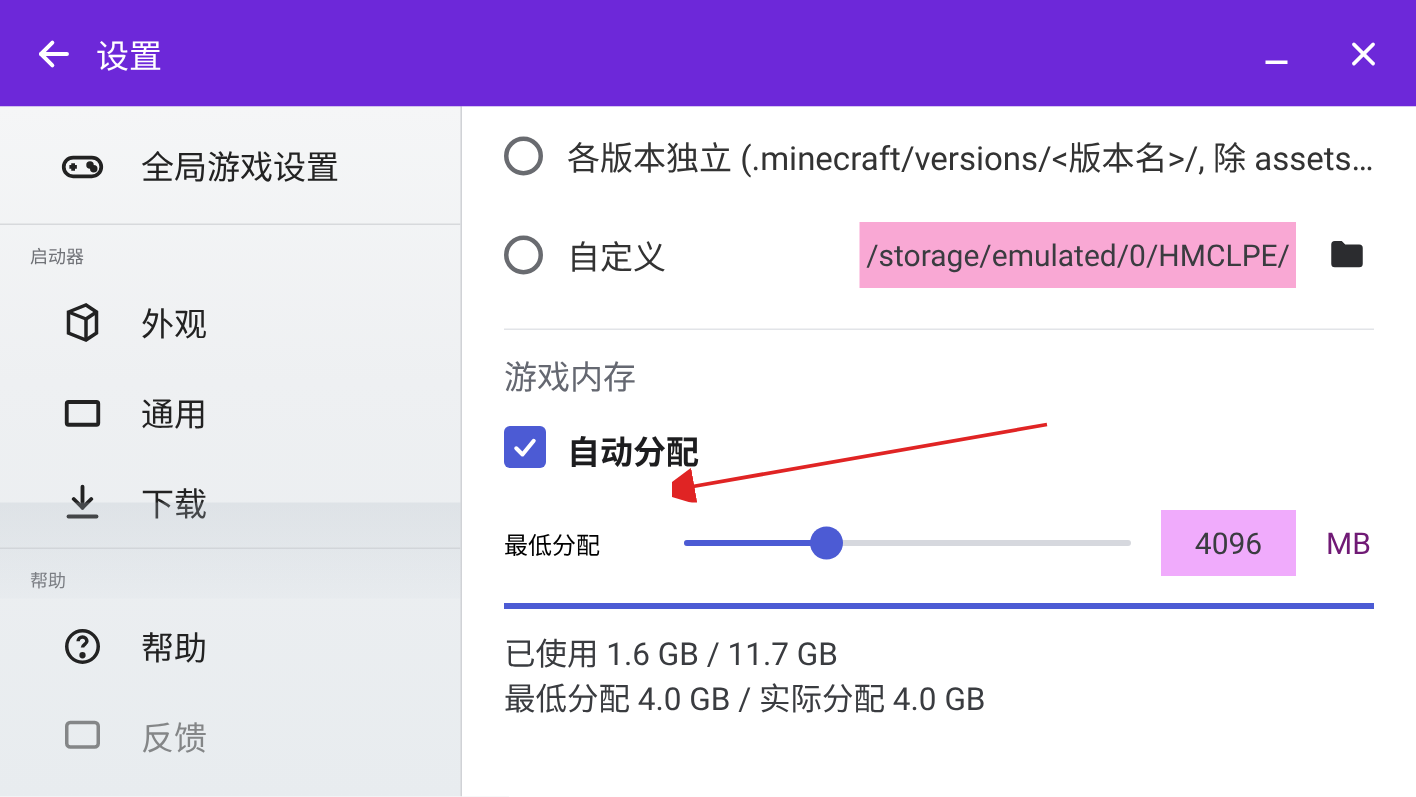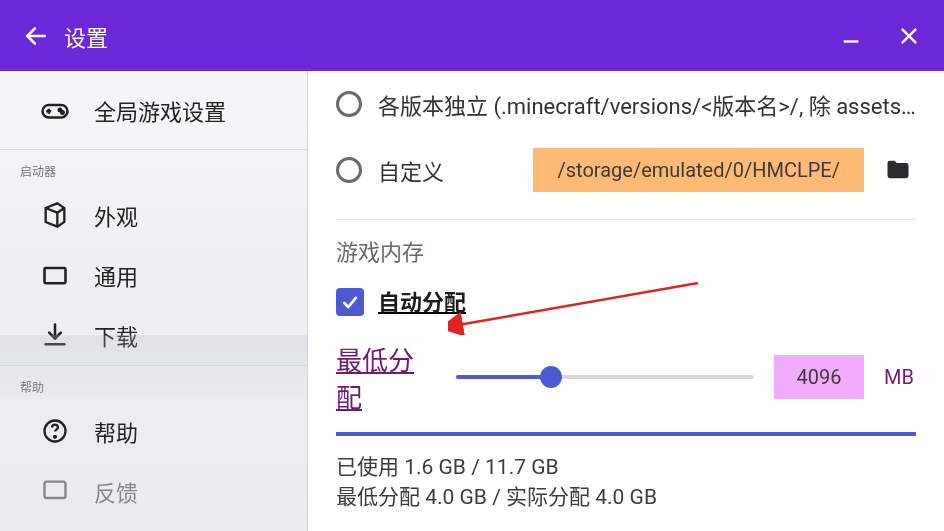--- a/index.html
+++ b/index.html
@@ -93,8 +93,8 @@
 .ellipsis { white-space:nowrap; overflow:hidden; text-overflow:ellipsis; }
 .path-input {
   margin-left:auto;
-  background:#fdba74;
-  padding:10px 24px;
+  background:#f9a8d4;
+  padding:10px 4px;
   font-size:20px;
   color:#3a3c40;
   min-width:288px;

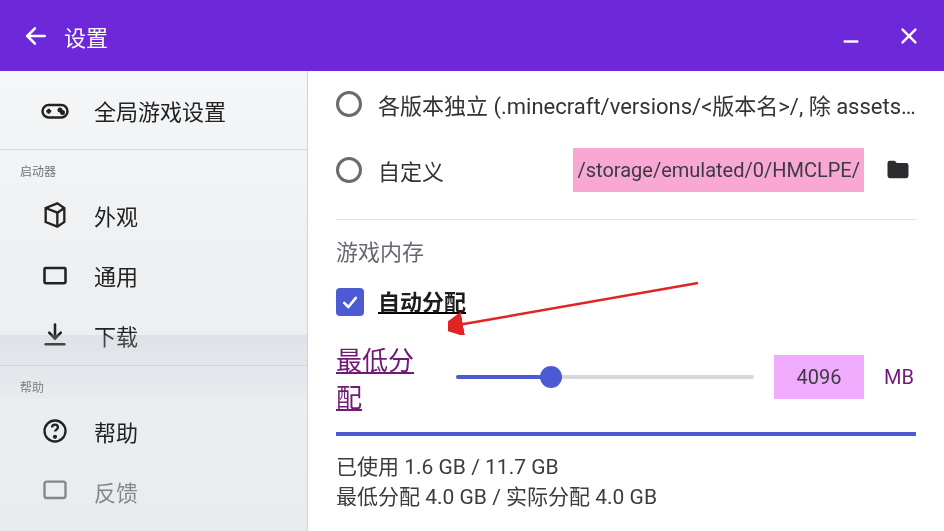--- a/index.html
+++ b/index.html
@@ -109,7 +109,7 @@
 .group-title {
   font-size:22px; color:#656871; margin:14px 0 18px;
 }
-.check-row { display:flex; align-items:flex-end; gap:14px; margin-bottom:24px;text-decoration:underline; }
+.check-row { display:flex; align-items:flex-start; gap:14px; margin-bottom:24px; }
 .checkbox {
   width:28px; height:28px; background:#4C5BD4; border-radius:4px;
   display:flex; align-items:center; justify-content:center;

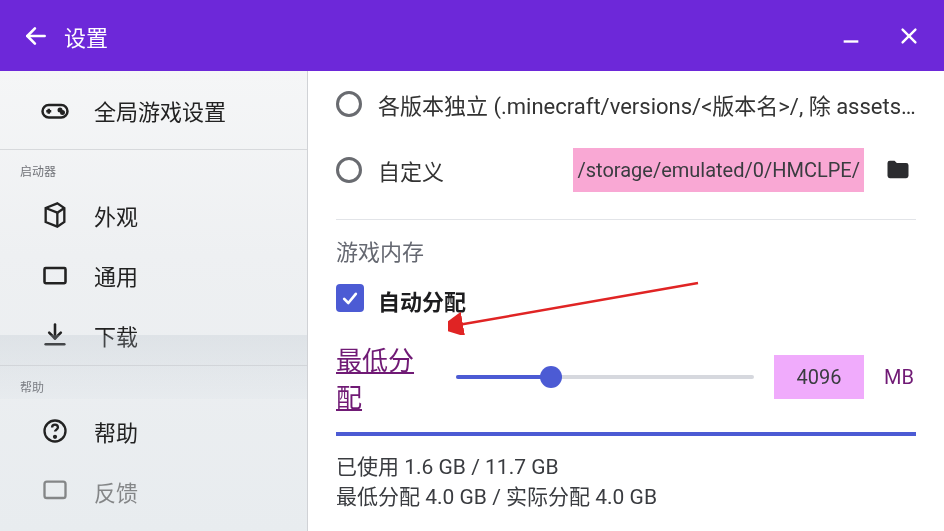--- a/index.html
+++ b/index.html
@@ -119,7 +119,7 @@
 .slider-row {
   display:flex; align-items:center; gap:20px; margin-bottom:8px;
 }
-.slider-label { font-size:26px; color:#701a75; width:100px; flex-shrink:0;text-decoration:underline; }
+.slider-label { font-size:16px; color:#000000; width:100px; flex-shrink:0; }
 .slider {
   flex:1; position:relative; height:28px; display:flex; align-items:center;
   cursor:pointer;

